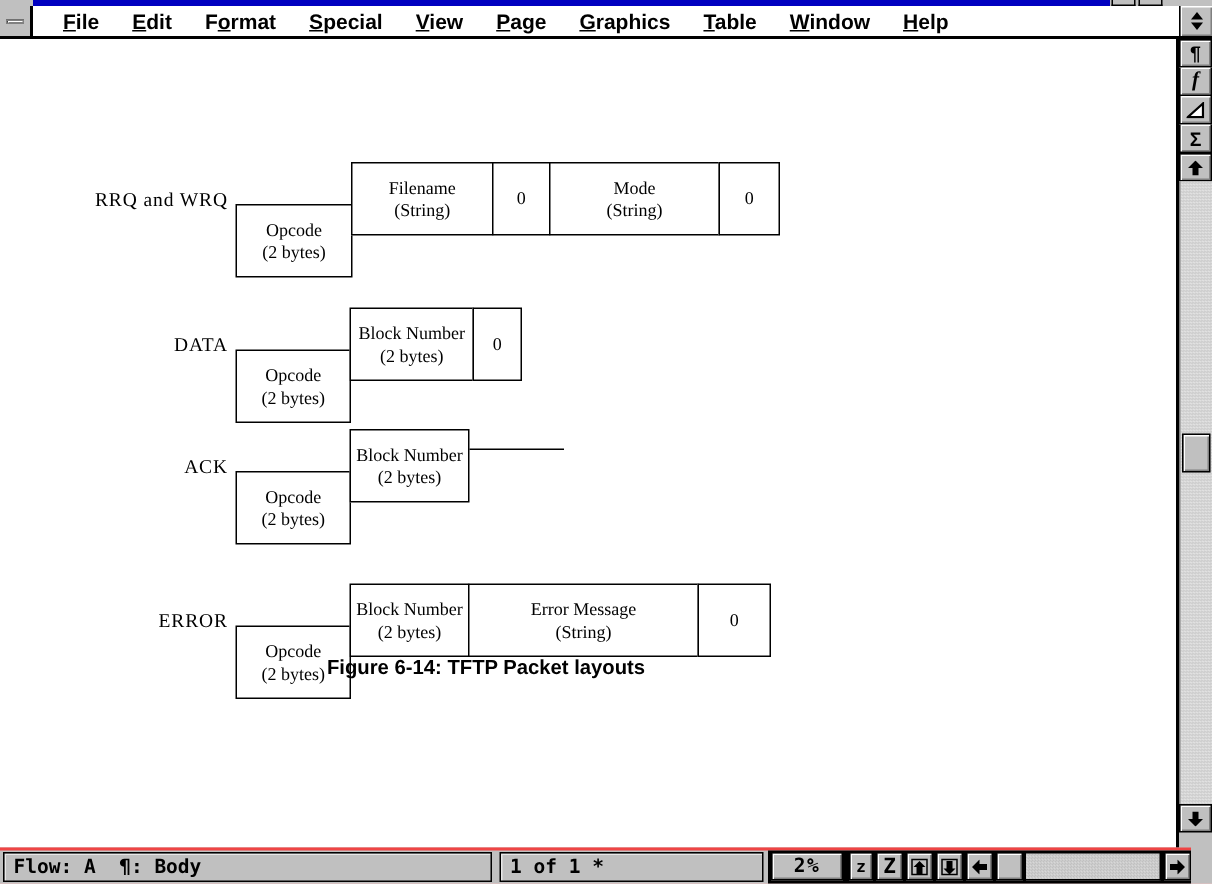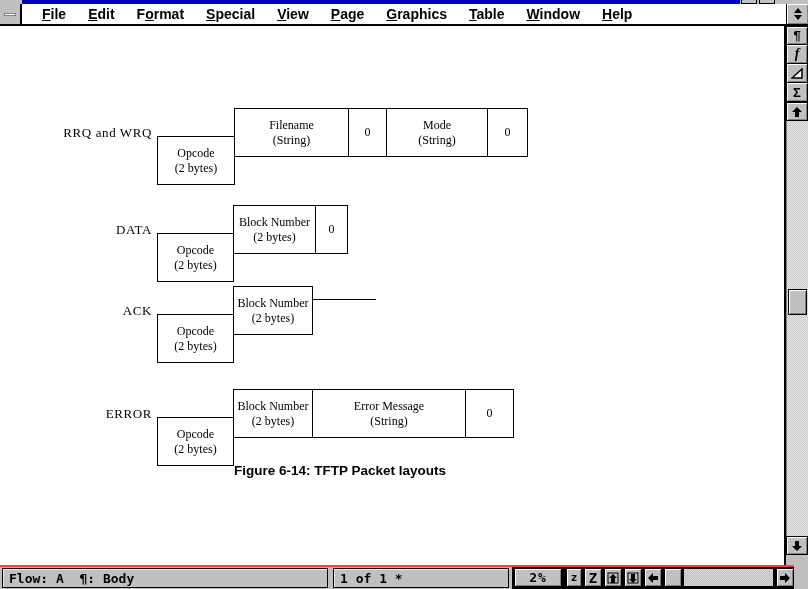--- a/index.html
+++ b/index.html
@@ -126,7 +126,7 @@
             <span>Opcode</span>
             <span>(2 bytes)</span>
           </div>
-        <div class="pkt-cell" style="width:115px;">
+        <div class="pkt-cell" style="width:95px;">
             <span>Filename</span>
             <span>(String)</span>
           </div>

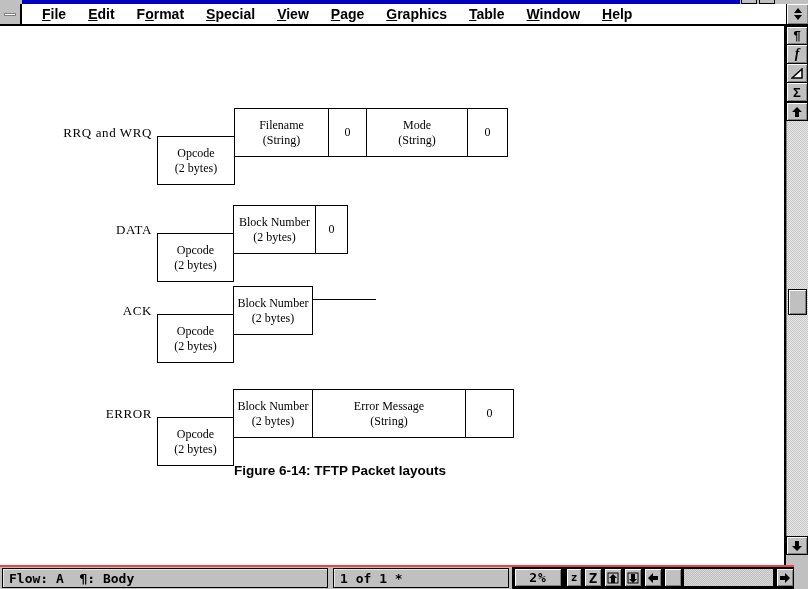--- a/index.html
+++ b/index.html
@@ -133,7 +133,7 @@
         <div class="pkt-cell" style="width:39px;">
             <span>0</span>
           </div>
-        <div class="pkt-cell" style="width:102px;">
+        <div class="pkt-cell" style="width:114px;">
             <span>Mode</span>
             <span>(String)</span>
           </div>

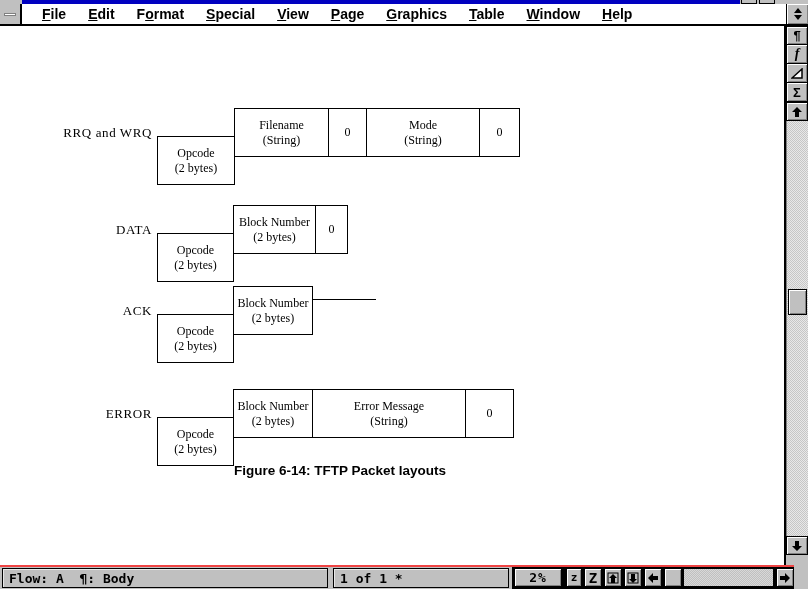--- a/index.html
+++ b/index.html
@@ -42,7 +42,7 @@
   .pkt-cell:first-child { margin-left:0;margin-top:28px; }
   .stray-line { position:absolute; height:1px; background:#000; }
 
-  #caption { position:absolute; left:218px; top:437px; font-weight:bold; font-size:13.5px; color:#000;margin-left:16px; }
+  #caption { position:absolute; left:218px; top:411px; font-weight:bold; font-size:13.5px; color:#000; }
 
   
   #rightbar { position:absolute; top:26px; right:0; width:24px; height:545px; background:#c0c0c0;

